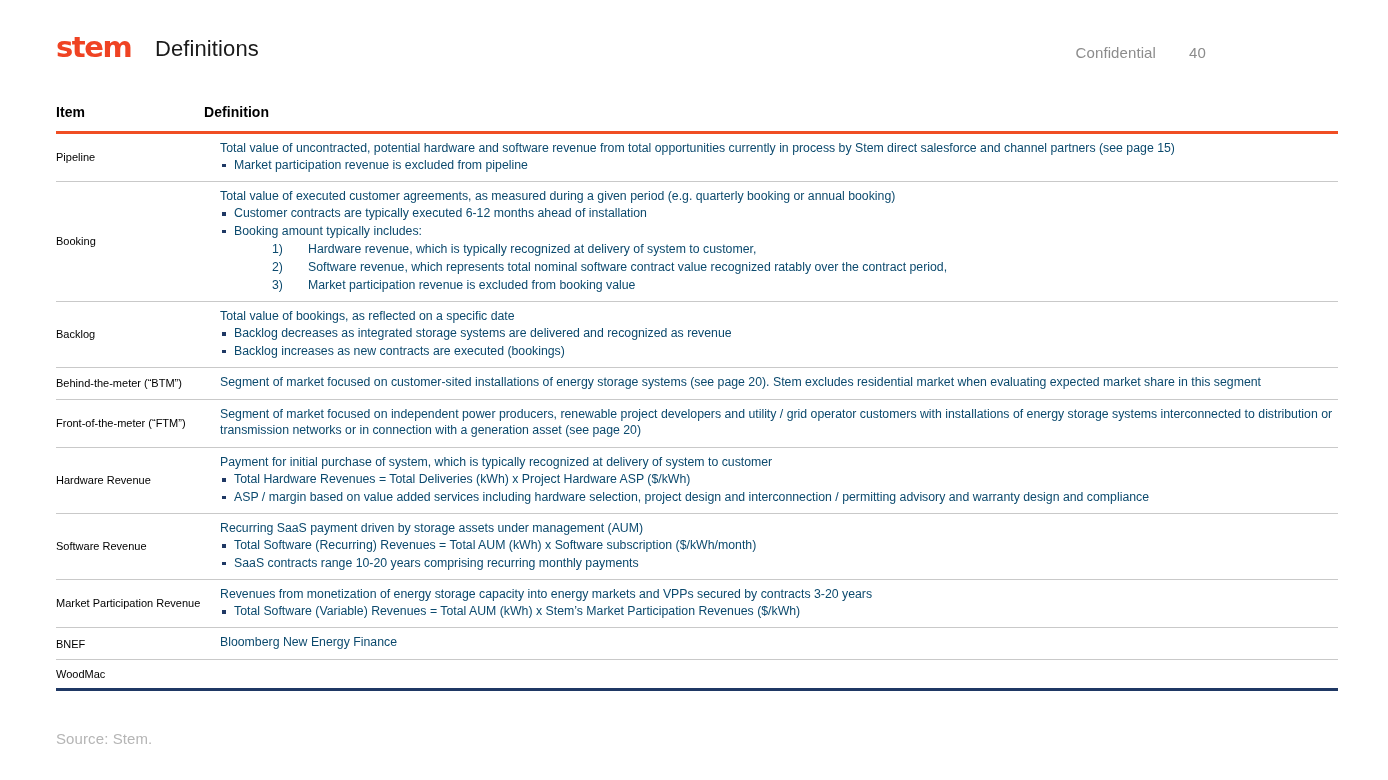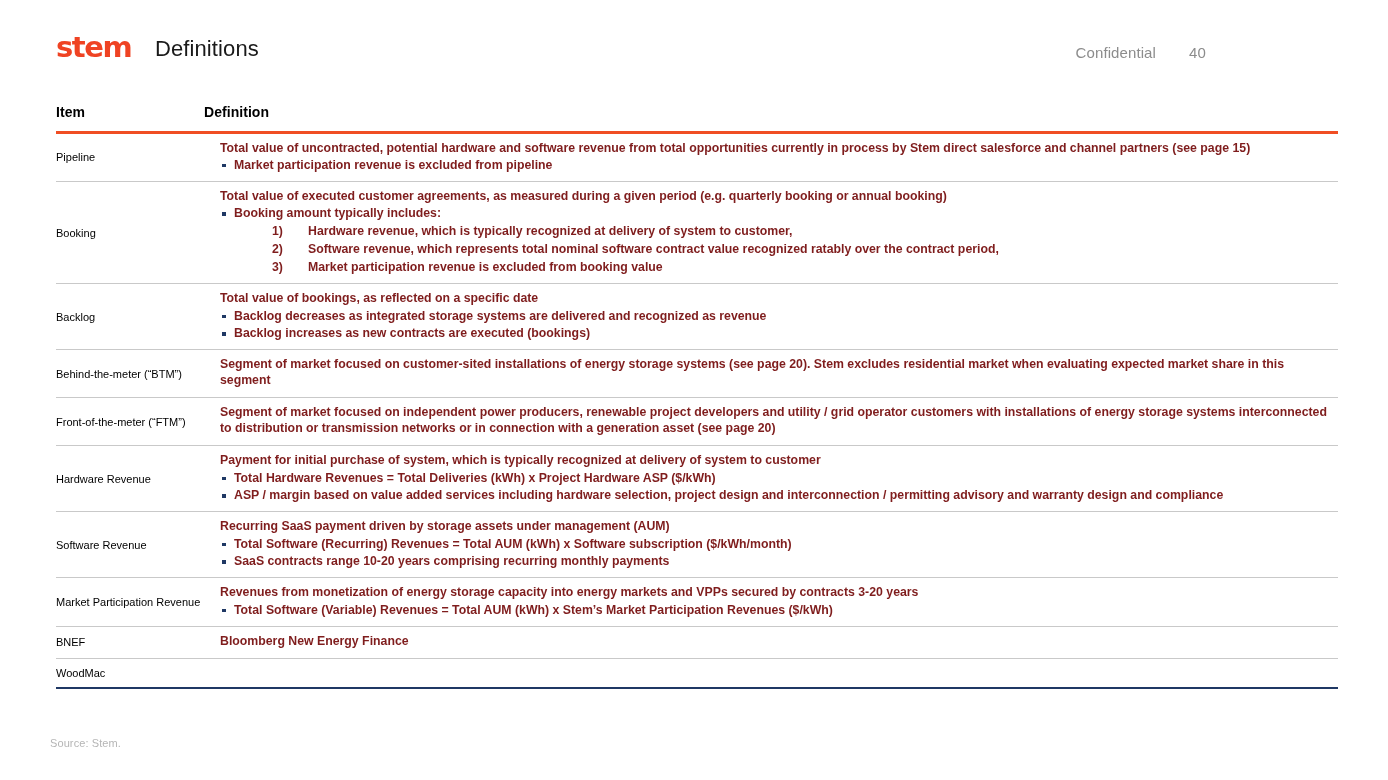--- a/index.html
+++ b/index.html
@@ -115,8 +115,7 @@
     flex: 1 1 auto;
     font-size: 12.3px;
     line-height: 1.3;
-    color: #7f1d1d;
-    font-weight: bold;
+    color: #0c4a6e;
   }
   .def-lead {
     display: block;

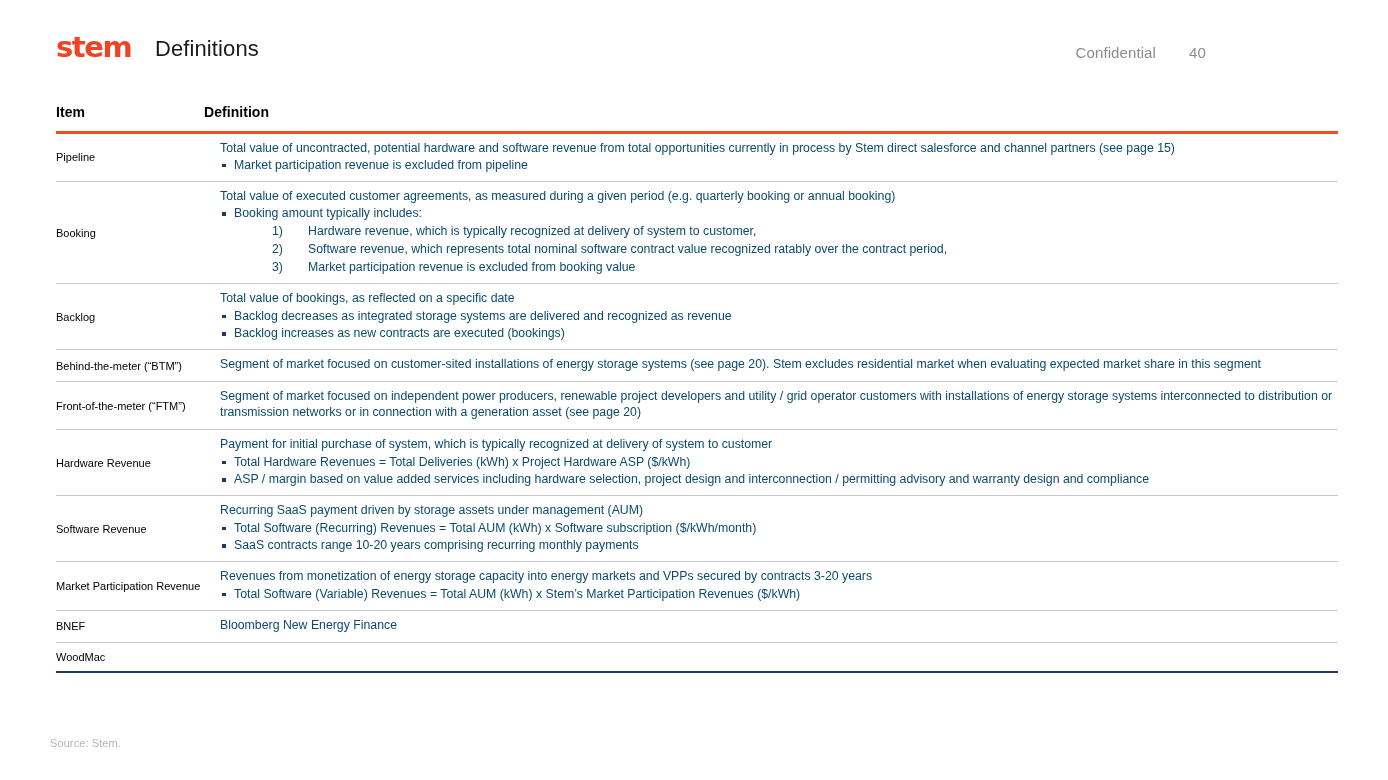--- a/index.html
+++ b/index.html
@@ -212,6 +212,7 @@
           <div class="cell-def">
             <span class="def-lead">Total value of executed customer agreements, as measured during a given period (e.g. quarterly booking or annual booking)</span>
             <ul class="bullets">
+              <li>Customer contracts are typically executed 6-12 months ahead of installation</li>
               <li>Booking amount typically includes:</li>
             </ul>
             <ol class="numbers">

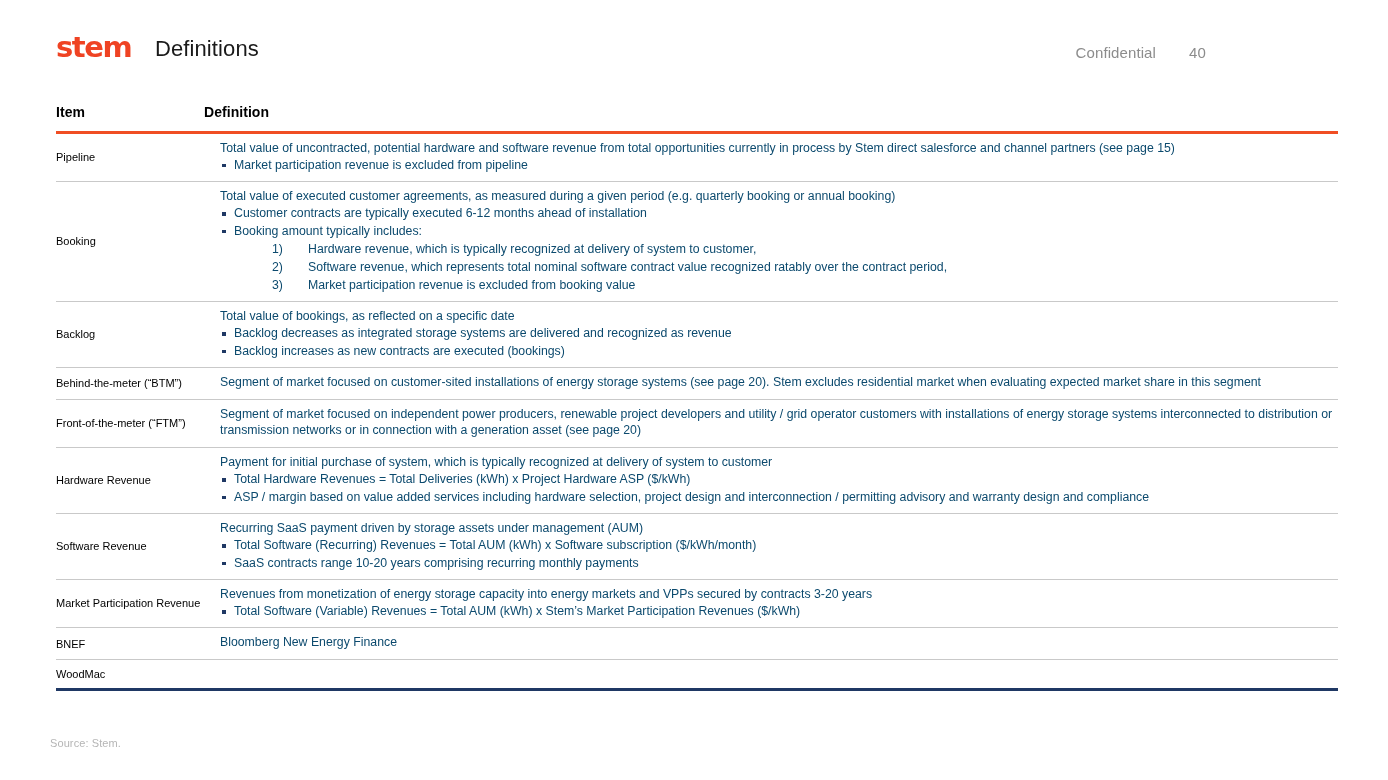--- a/index.html
+++ b/index.html
@@ -168,12 +168,11 @@
   
   .source-note {
     position: absolute;
-    left: 50px;
+    left: 56px;
     top: 730px;
-    font-size: 11px;
+    font-size: 15px;
     color: #b5b5b5;
     letter-spacing: 0.1px;
-    margin-top: 7px;
   }
 </style>
 </head>

